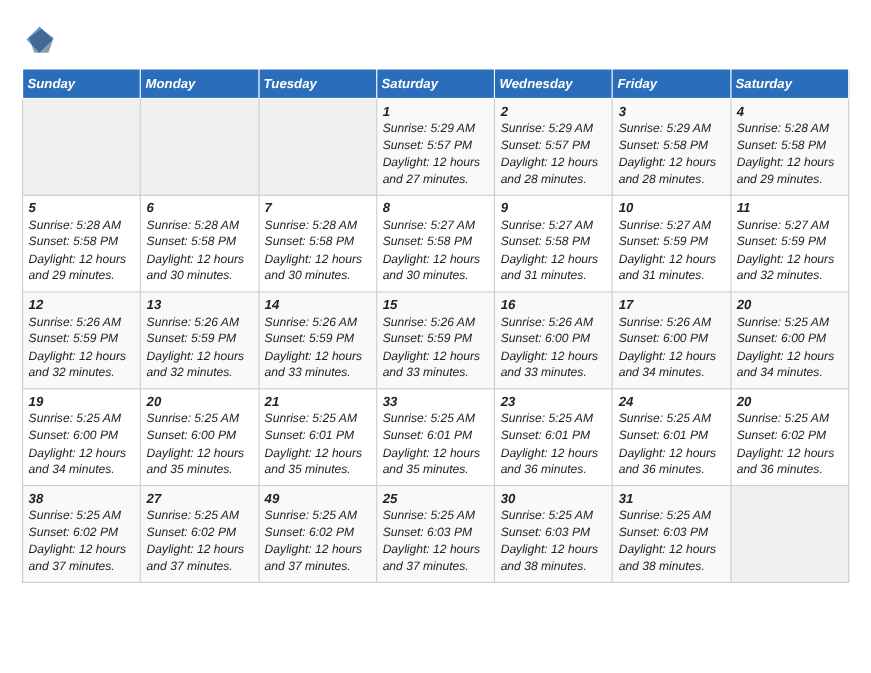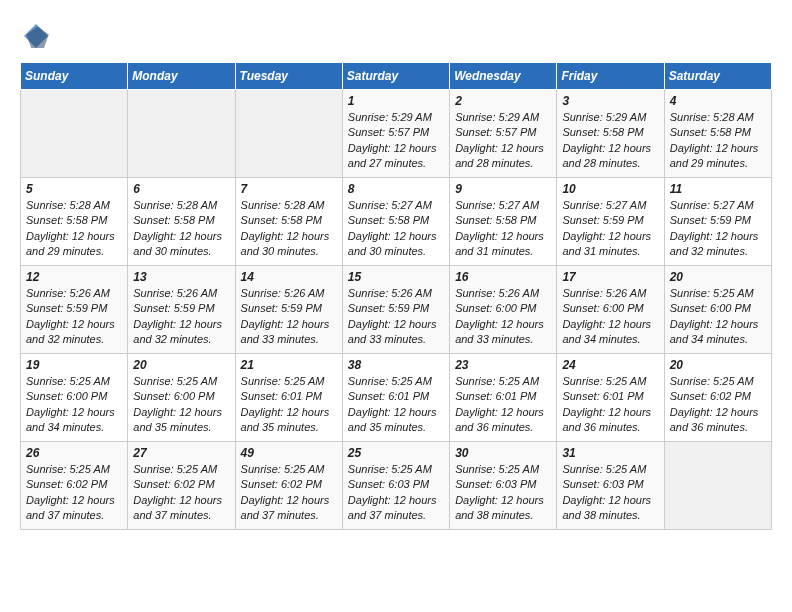--- a/index.html
+++ b/index.html
@@ -257,7 +257,7 @@
 Daylight: 12 hours and 35 minutes.</div>
         </td>
         <td>
-          <span class="day-num">38</span>
+          <span class="day-num">33</span>
           <div class="cell-info" style="white-space: pre-line;">Sunrise: 5:25 AM
 Sunset: 6:01 PM
 Daylight: 12 hours and 35 minutes.</div>

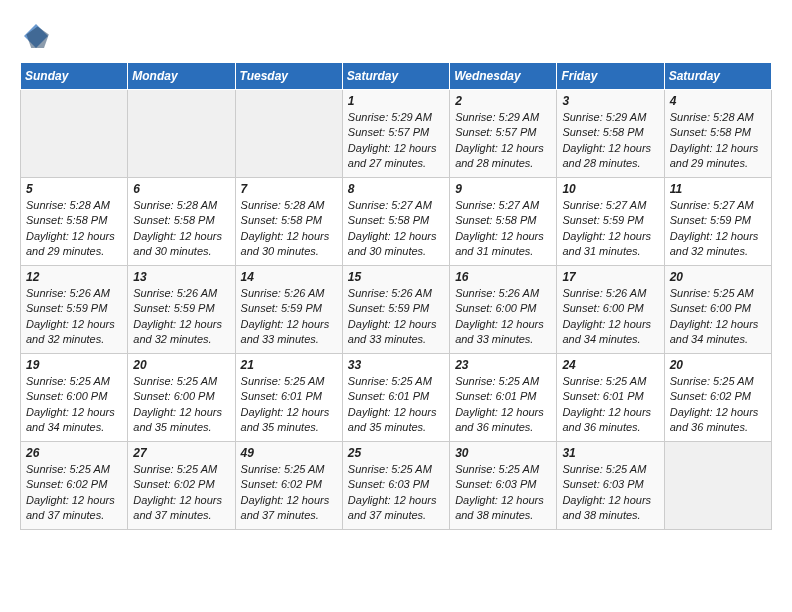--- a/index.html
+++ b/index.html
@@ -283,7 +283,7 @@
       </tr>
       <tr>
         <td>
-          <span class="day-num">26</span>
+          <span class="day-num">38</span>
           <div class="cell-info" style="white-space: pre-line;">Sunrise: 5:25 AM
 Sunset: 6:02 PM
 Daylight: 12 hours and 37 minutes.</div>

